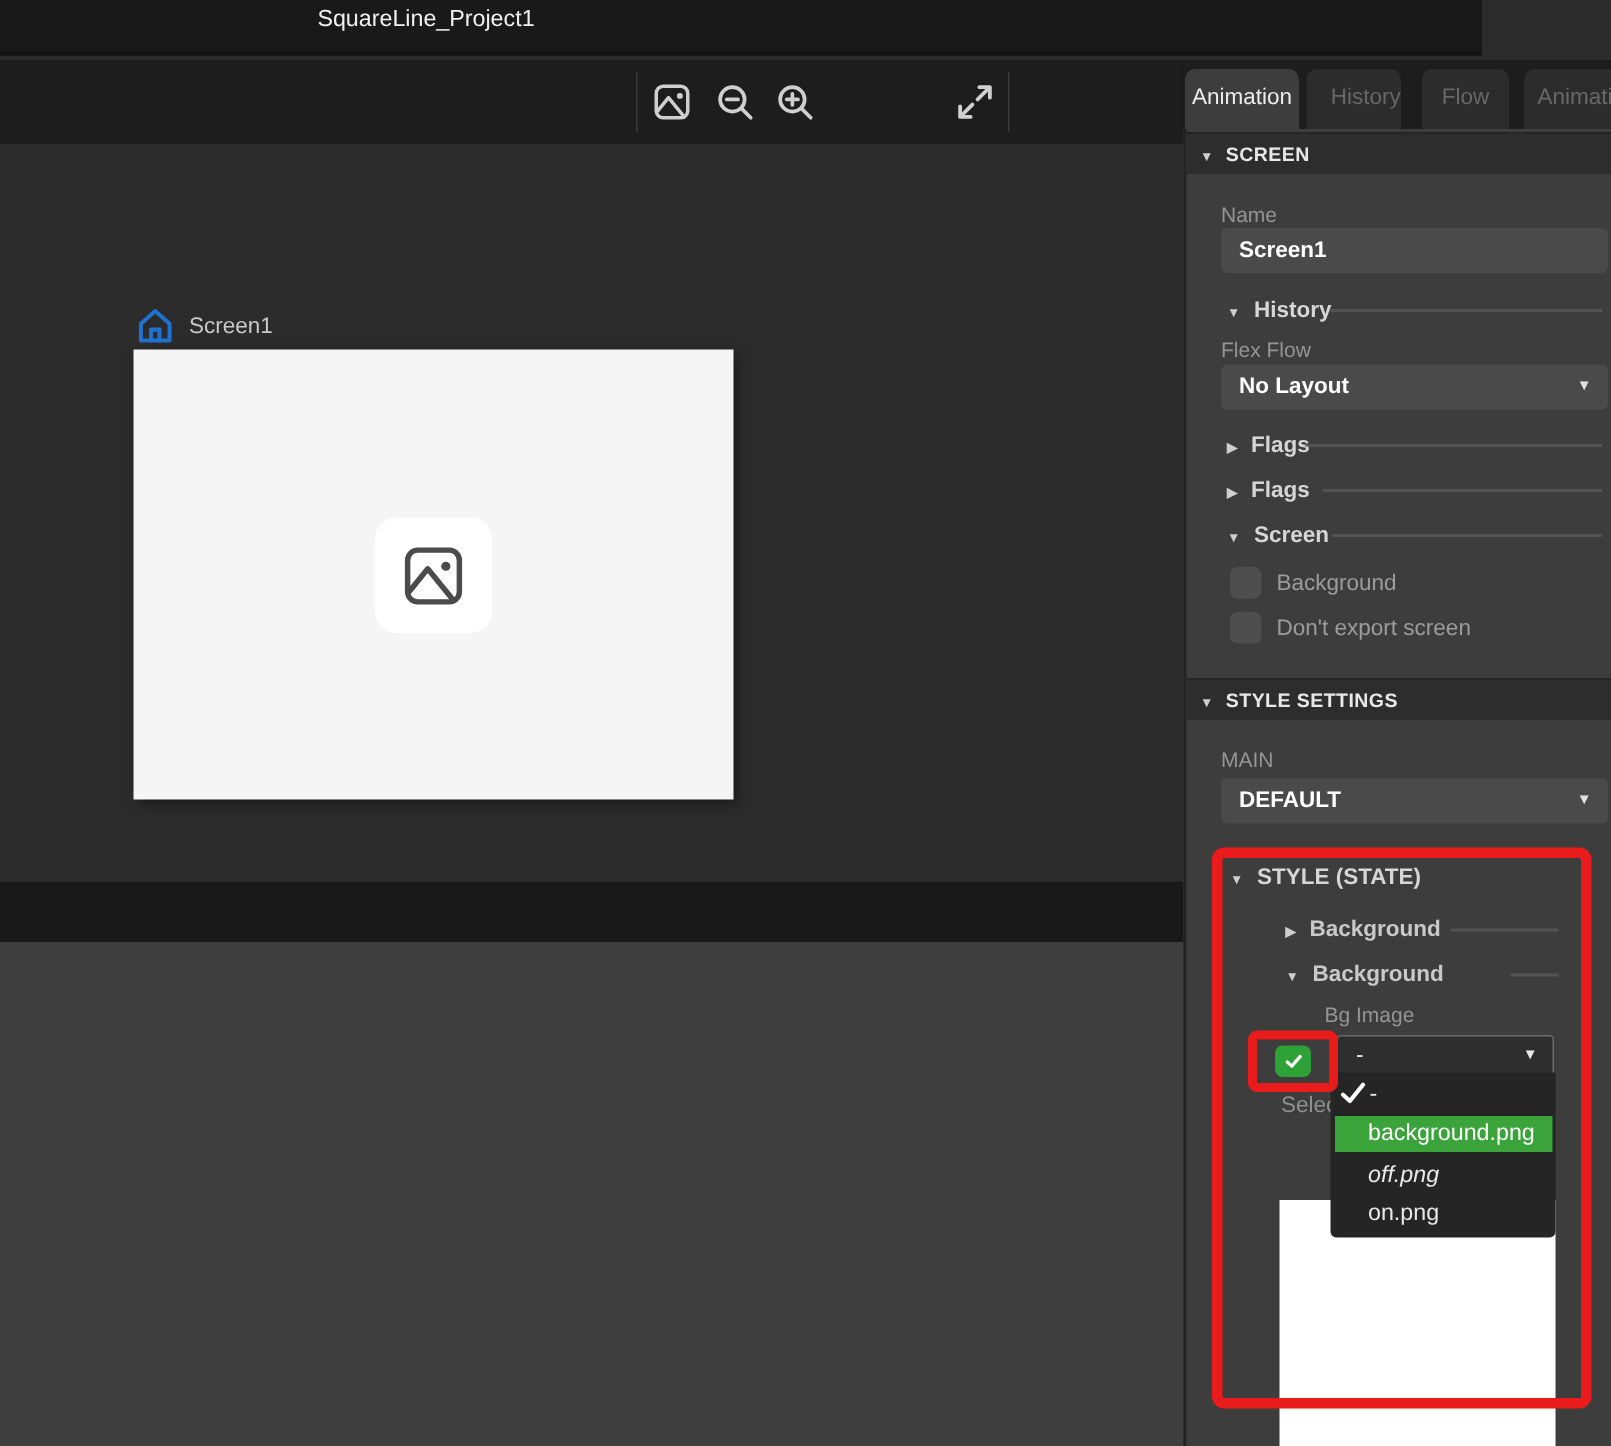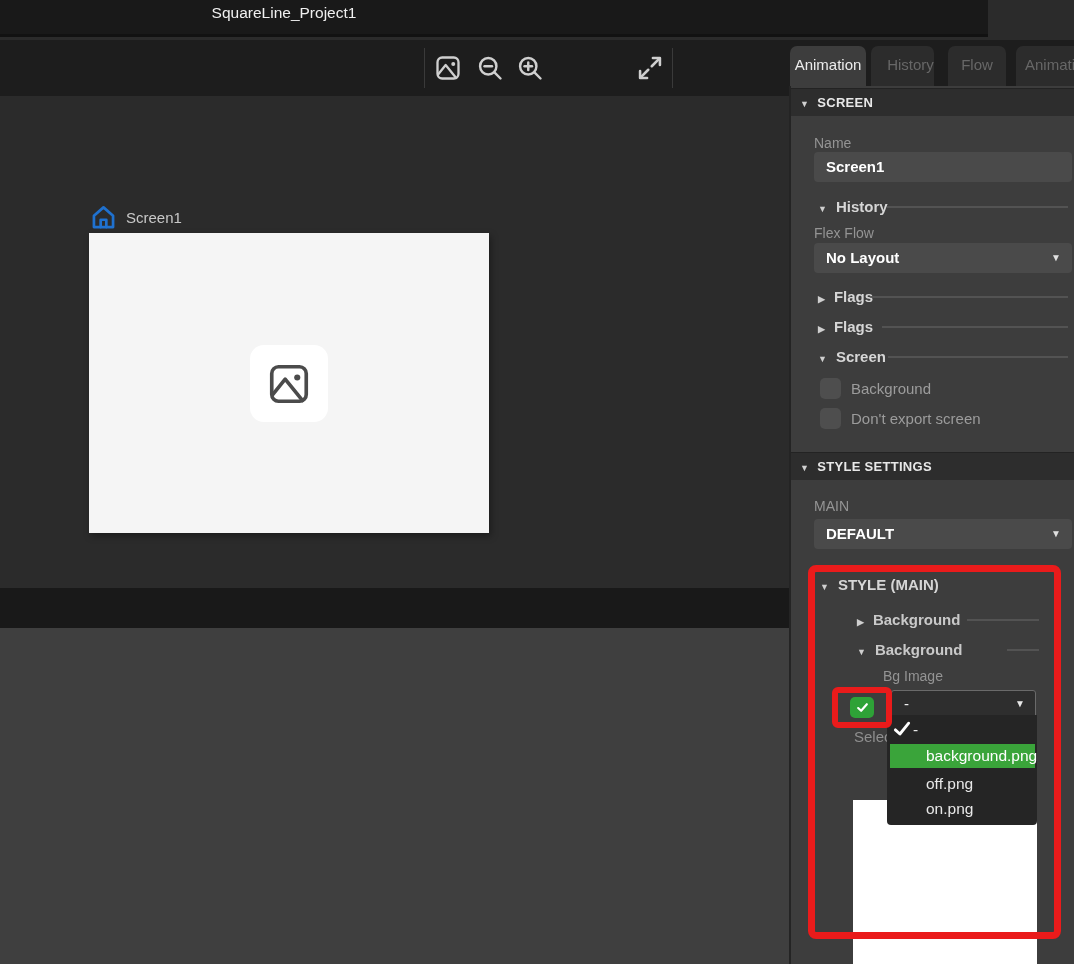--- a/index.html
+++ b/index.html
@@ -215,7 +215,7 @@
     </div>
 
     <div class="subhead" style="left:29px; top:490px">
-      <span class="tri">▼</span><span>STYLE (MAIN)</span>
+      <span class="tri">▼</span><span>STYLE (STATE)</span>
     </div>
 
     <div class="subhead" style="left:66px; top:525px; color:#c9c9c9">

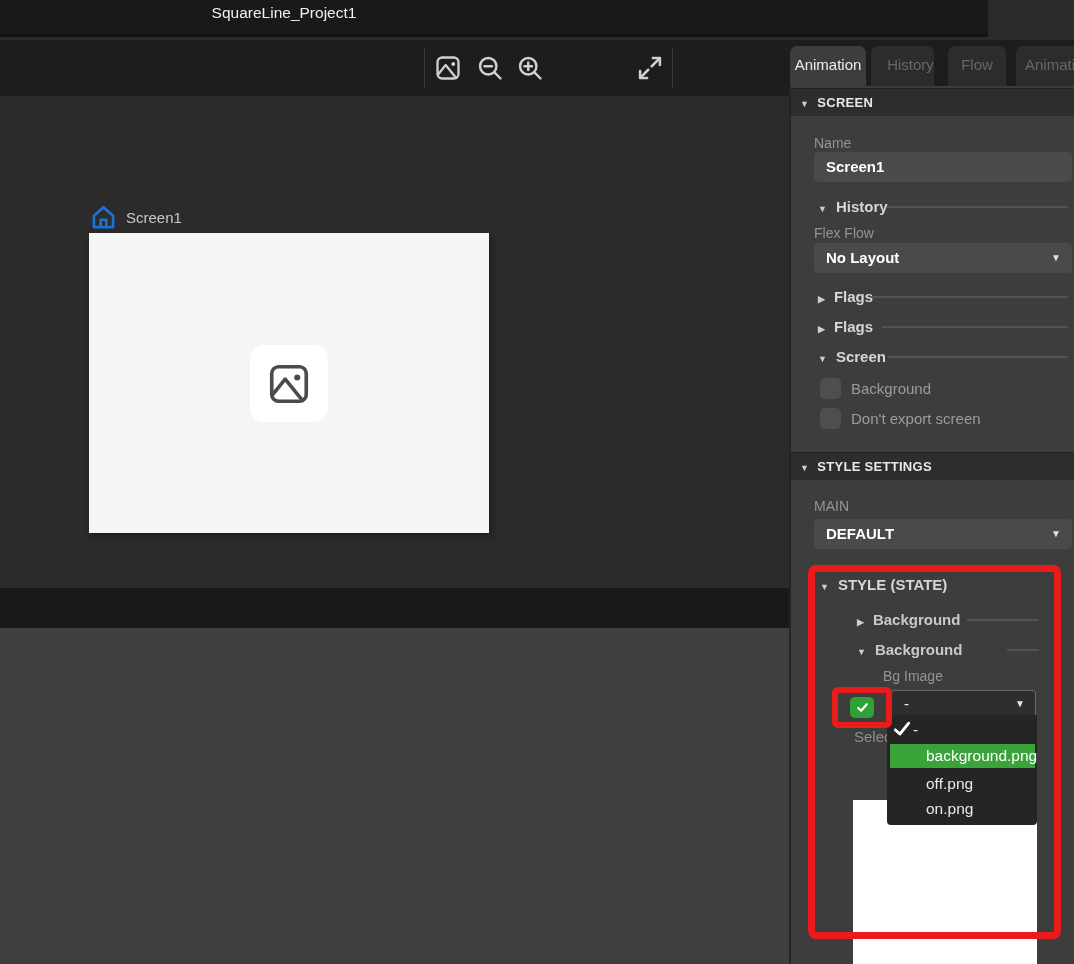--- a/index.html
+++ b/index.html
@@ -71,7 +71,7 @@
 
   
   .dd-list { position:absolute; left:96px; top:629px; width:150px; height:110px; background:#252525; border-radius:0 0 4px 4px; z-index:3; }
-  .dd-row { position:absolute; left:3px; width:144px; height:24px; color:#e8e8e8; font-size:15.5px; line-height:24px; padding-left:36px; cursor:pointer; white-space:nowrap; }
+  .dd-row { position:absolute; left:3px; width:144px; height:24px; color:#e8e8e8; font-size:15.5px; line-height:24px; padding-left:22px; cursor:pointer; white-space:nowrap; }
   .dd-row.first { top:3px; padding-left:23px; }
   .dd-row.green { top:29px; left:3px; width:145px; background:#3aa43a; color:#fff; }
   .dd-row.r3 { top:57px; }

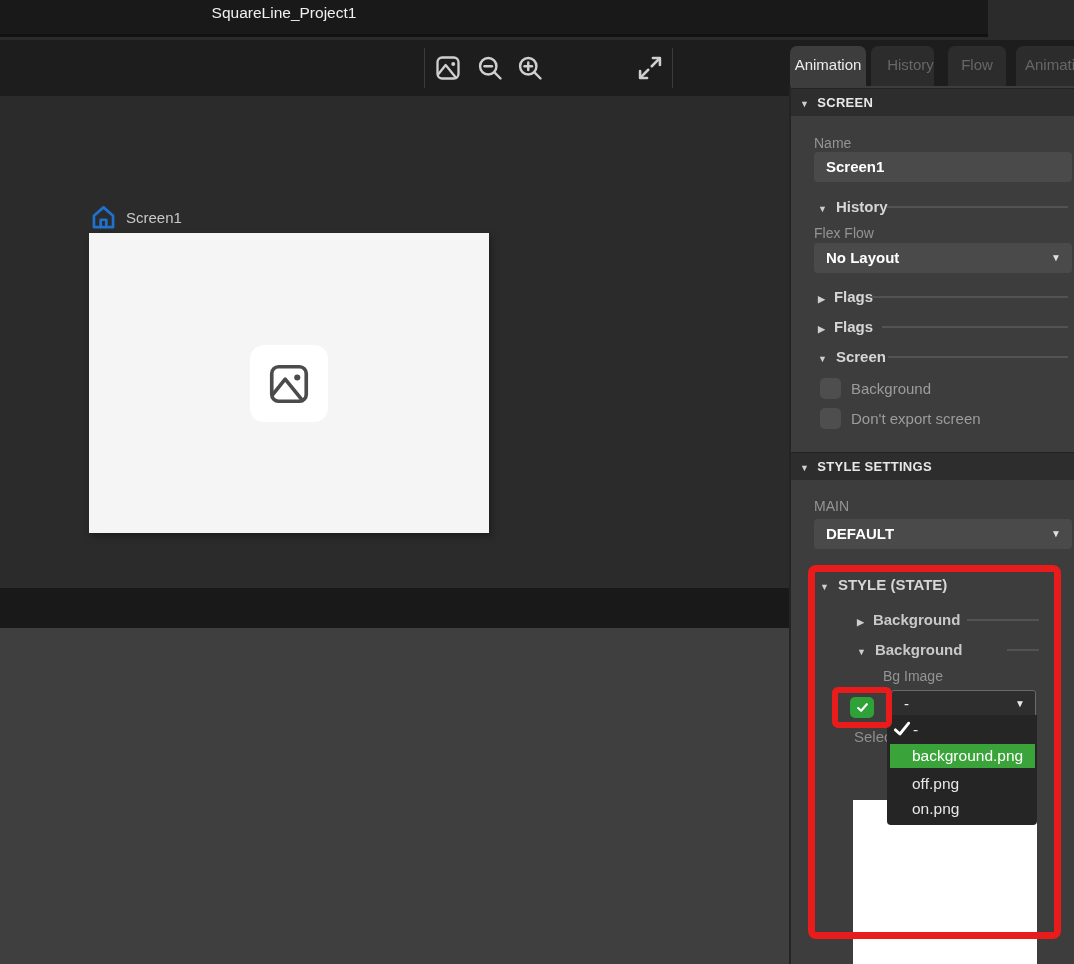--- a/index.html
+++ b/index.html
@@ -74,7 +74,7 @@
   .dd-row { position:absolute; left:3px; width:144px; height:24px; color:#e8e8e8; font-size:15.5px; line-height:24px; padding-left:22px; cursor:pointer; white-space:nowrap; }
   .dd-row.first { top:3px; padding-left:23px; }
   .dd-row.green { top:29px; left:3px; width:145px; background:#3aa43a; color:#fff; }
-  .dd-row.r3 { top:57px; }
+  .dd-row.r3 { top:57px;font-style:italic; }
   .dd-row.r4 { top:82px; }
   .dd-check { position:absolute; left:2px; top:1px; width:20px; height:20px; }
 

